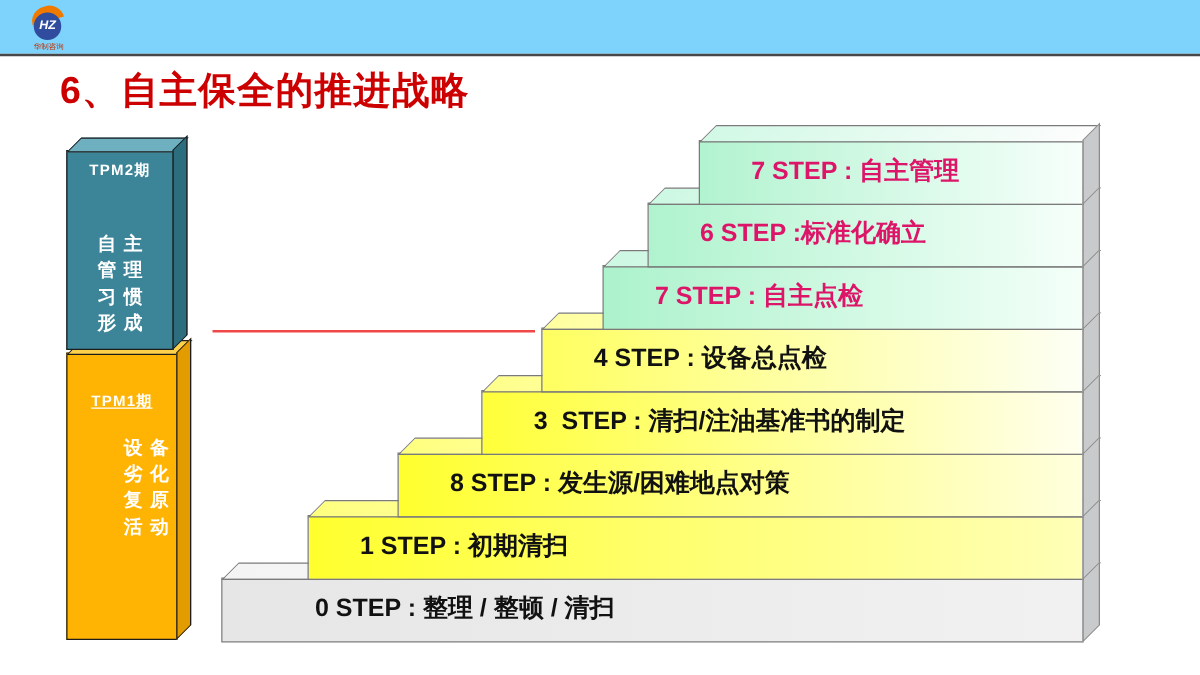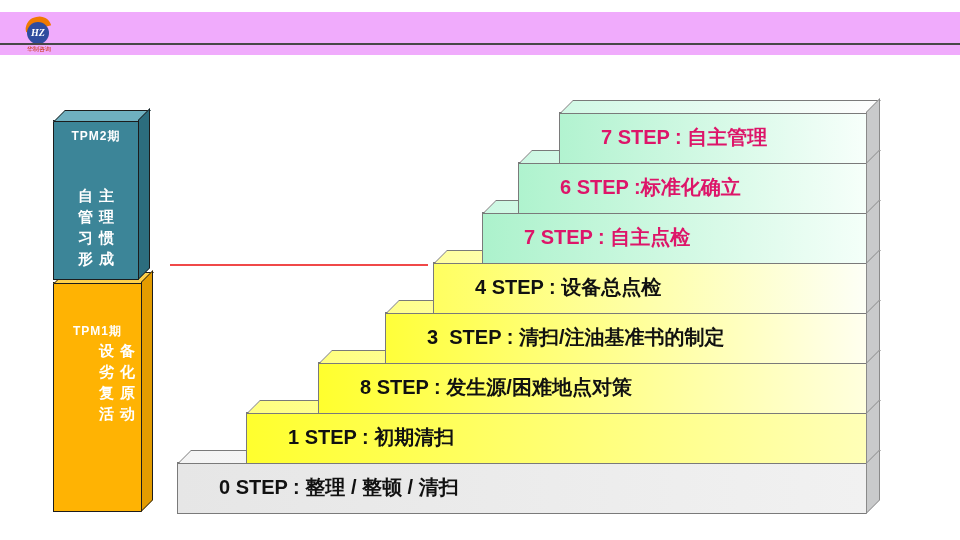--- a/index.html
+++ b/index.html
@@ -8,7 +8,7 @@
     font-family:"Liberation Sans","DejaVu Sans",sans-serif;
   }
   
-  .header{position:absolute;left:0;top:12px;width:960px;height:43px;background:#f0abfc;z-index:30;font-family:Liberation Serif, serif;}
+  .header{position:absolute;left:0;top:0;width:960px;height:43px;background:#7dd3fc;z-index:30;}
   .logo{position:absolute;left:22px;top:4px;width:34px;height:36px;}
   .logo-arc{position:absolute;left:2px;top:1px;width:26px;height:12px;background:#F07A00;
             border-radius:13px 13px 0 0;transform:rotate(-16deg);}

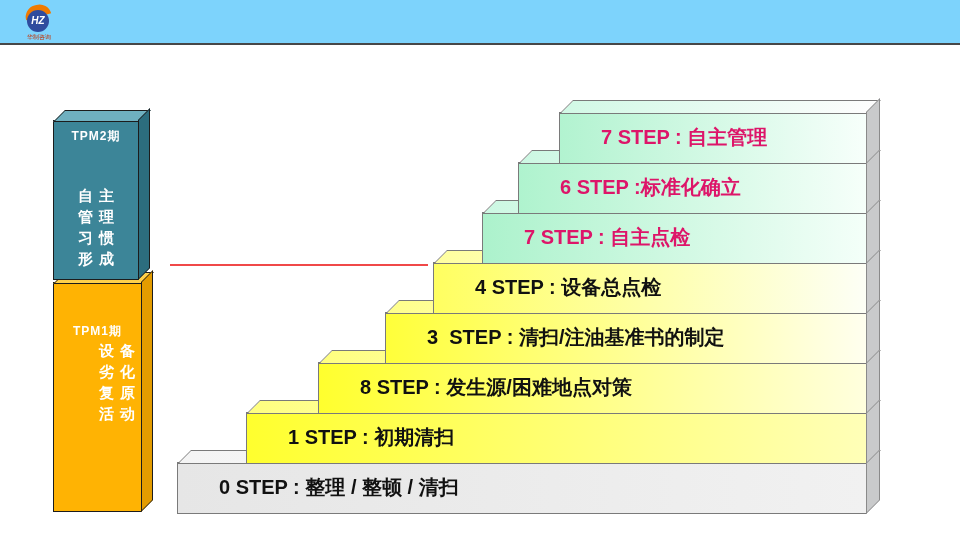--- a/index.html
+++ b/index.html
@@ -68,6 +68,7 @@
   </div>
   <div class="divider"></div>
 
+  <h1 class="title" style="color: rgb(204, 0, 0);">6、自主保全的推进战略</h1>
 
   <div class="pillar tpm2" style="--front: #3C8598; --top: #6FB0C0; --side: #2C6D7E; color: rgb(255, 255, 255);">
     <div class="pillar-label">TPM2期</div>

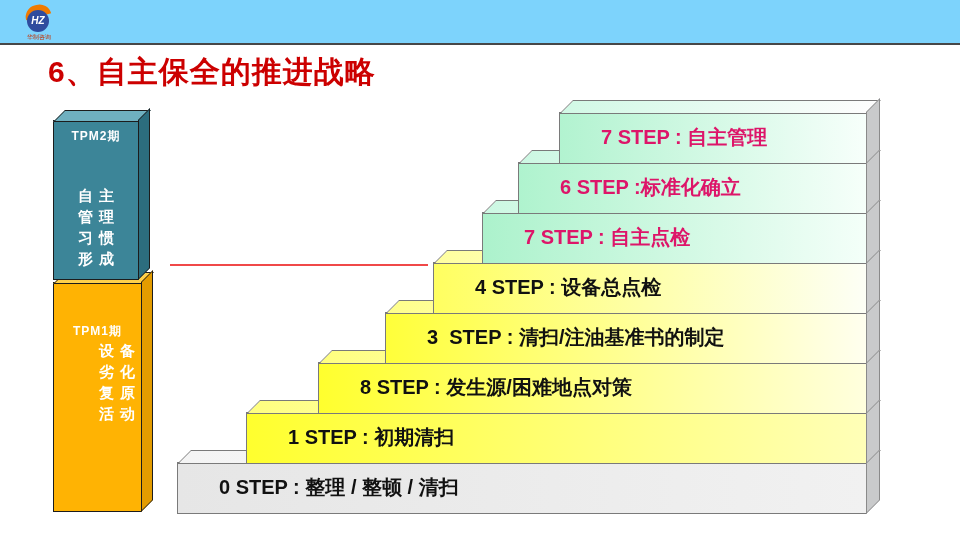--- a/index.html
+++ b/index.html
@@ -36,7 +36,7 @@
   .tpm1{left:53px;top:282px;width:87px;height:228px;z-index:20;}
   .pillar-label{font-size:12px;letter-spacing:1px;}
   .tpm2 .pillar-label{margin-top:7px;}
-  .tpm1 .pillar-label{margin-top:40px;}
+  .tpm1 .pillar-label{margin-top:30px;text-decoration:underline;}
   .pillar-lines{font-size:15px;line-height:21px;letter-spacing:6px;text-indent:6px;}
   .tpm2 .pillar-lines{margin-top:40px;}
   .tpm1 .pillar-lines{padding-left:39px;}

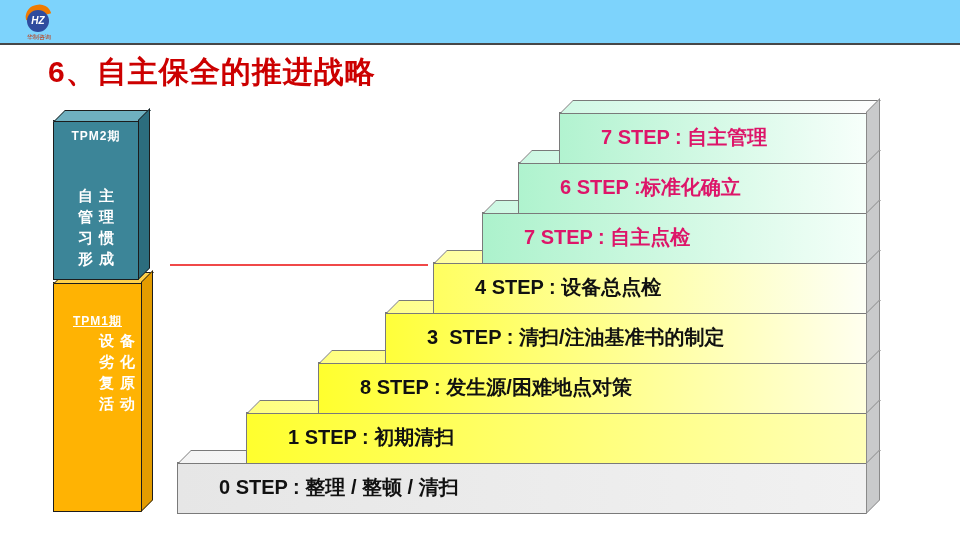--- a/index.html
+++ b/index.html
@@ -39,7 +39,7 @@
   .tpm1 .pillar-label{margin-top:30px;text-decoration:underline;}
   .pillar-lines{font-size:15px;line-height:21px;letter-spacing:6px;text-indent:6px;}
   .tpm2 .pillar-lines{margin-top:40px;}
-  .tpm1 .pillar-lines{padding-left:39px;}
+  .tpm1 .pillar-lines{margin-top:18px;padding-left:39px;}
   
   .connector{position:absolute;left:170px;top:264px;width:258px;height:2px;z-index:5;}
   

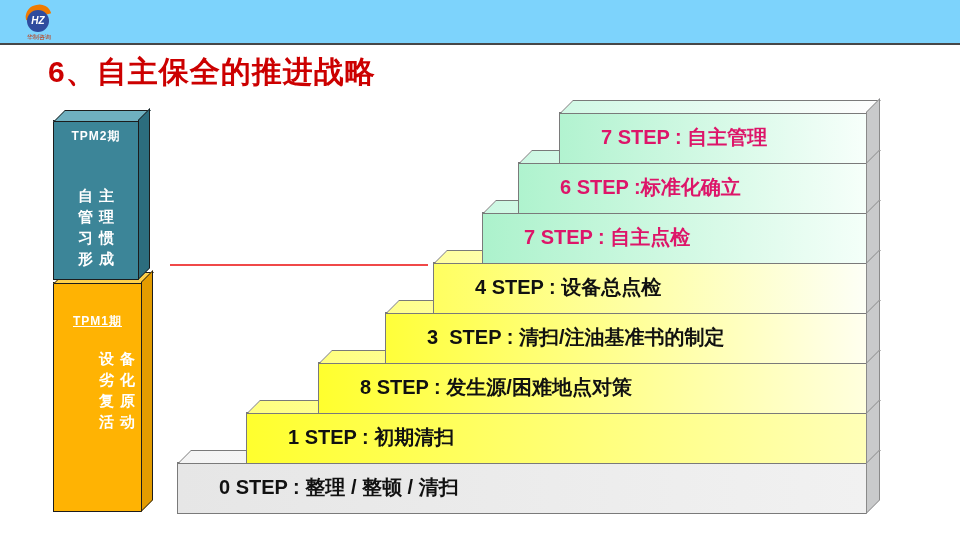--- a/index.html
+++ b/index.html
@@ -94,7 +94,7 @@
 
   <div id="stairs">
       <div class="step" style="left: 177px; top: 462px; width: 688px; height: 50px; z-index: 1; --from: #E6E6E6; --to: #F1F1F1; --topface: #F4F4F4;">
-        <span class="step-label" style="color: rgb(17, 17, 17);">0 STEP : 整理 / 整顿 / 清扫</span>
+        <span class="step-label" style="color: rgb(17, 17, 17); margin-left: 33px;">0 STEP : 整理 / 整顿 / 清扫</span>
       </div>
       <div class="step" style="left: 246px; top: 412px; width: 619px; height: 50px; z-index: 2; --from: #FFFF2E; --to: #FFFFB8; --topface: #FFFF80;">
         <span class="step-label" style="color: rgb(17, 17, 17);">1 STEP : 初期清扫</span>

